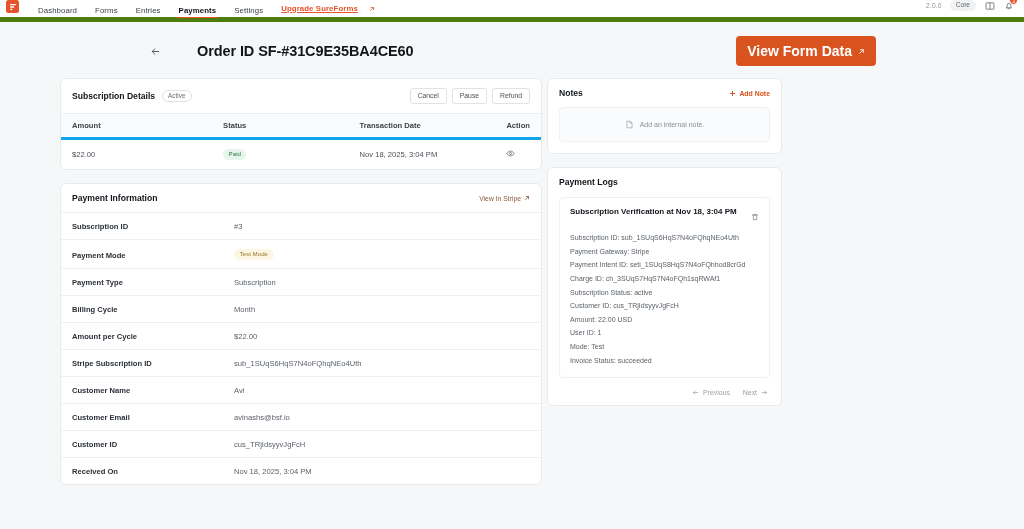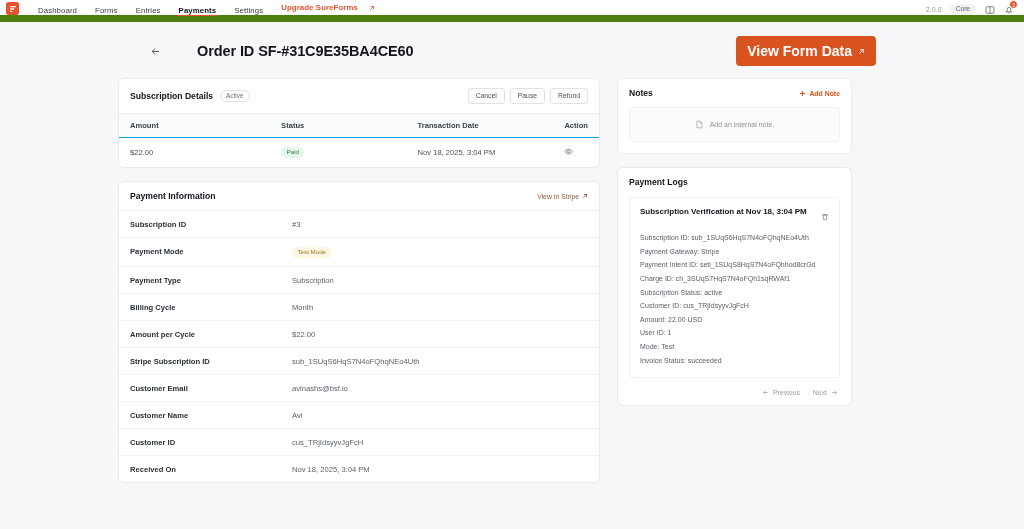--- a/index.html
+++ b/index.html
@@ -15,9 +15,9 @@
   .navbar {
     height: 22px;
     background: #ffffff;
-    border-bottom: 7px solid #4d7c0f;
+    border-bottom: 5px solid #4d7c0f;
     display: flex;
-    align-items: flex-end;
+    align-items: flex-start;
     padding: 0 10px 0 6px;
     position: relative;
   }

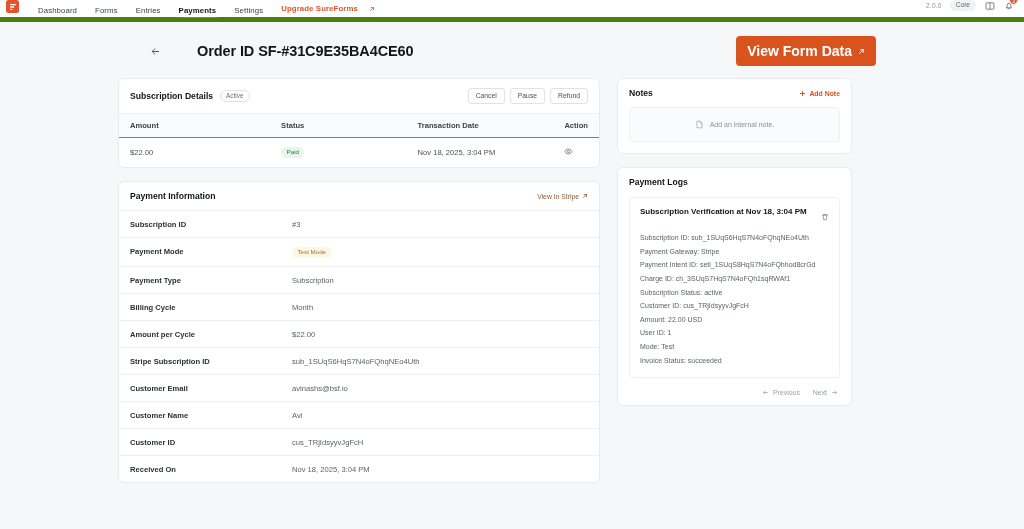--- a/index.html
+++ b/index.html
@@ -48,7 +48,7 @@
     height: 1.5px;
     background: #e5532d;
   }
-  .nav-link.upgrade { color: #e5532d; font-weight: bold; display: flex; align-items: center; gap: 11px; }
+  .nav-link.upgrade { color: #e5532d; font-weight: bold; display: flex; align-items: center; gap: 11px; text-decoration: underline; }
   .nav-right {
     margin-left: auto;
     display: flex; align-items: center; gap: 8px;

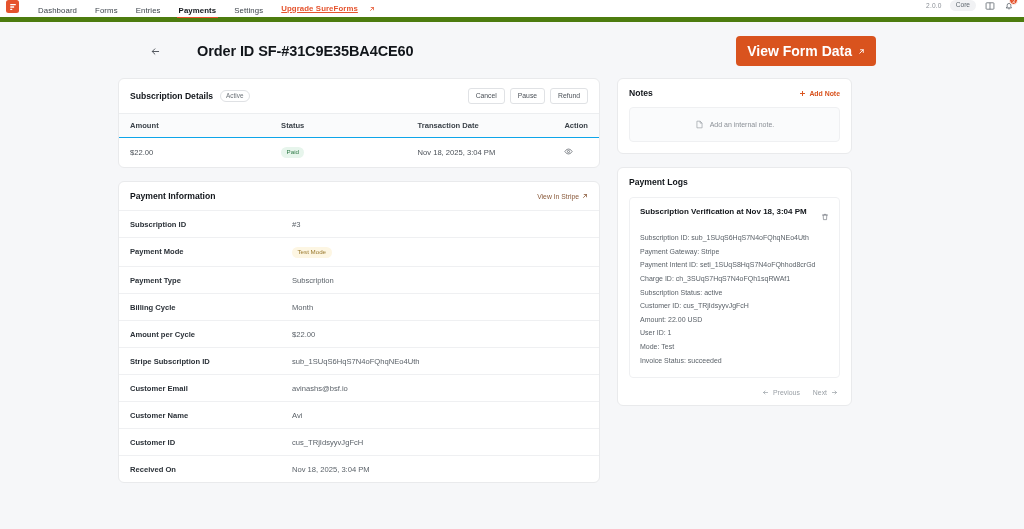--- a/index.html
+++ b/index.html
@@ -110,8 +110,8 @@
   .content {
     display: flex;
     align-items: flex-start;
-    gap: 17px;
-    padding: 0 118px;
+    gap: 5px;
+    padding: 0 60px;
   }
   .col-left { width: 482px; flex: none; }
   .col-right { width: 235px; flex: none; }

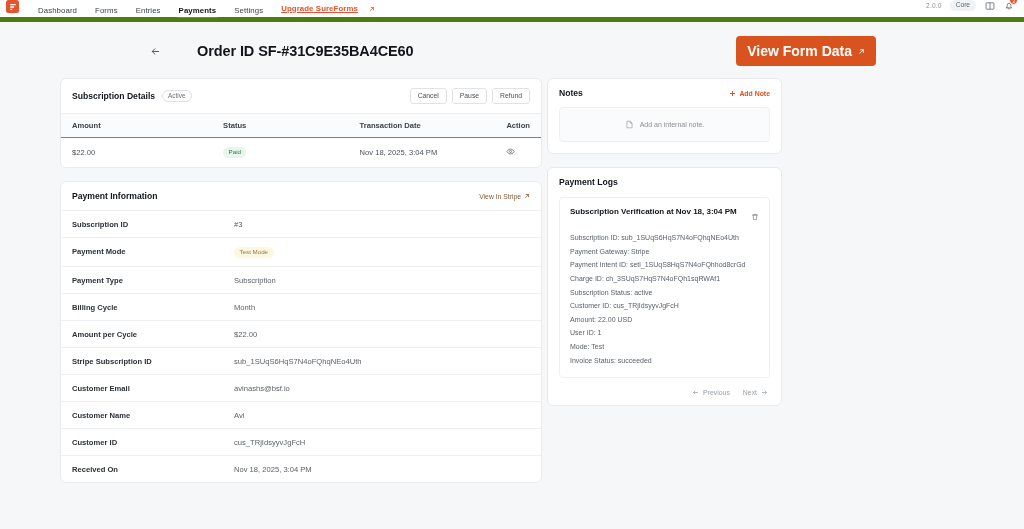--- a/index.html
+++ b/index.html
@@ -158,7 +158,7 @@
   .sub-table thead th {
     background: #fafbfc;
     border-top: 1px solid #eceef0;
-    border-bottom: 1px solid #0ea5e9;
+    border-bottom: 3px solid #0ea5e9;
     font-size: 7.6px;
     font-weight: bold;
     color: #3c434a;

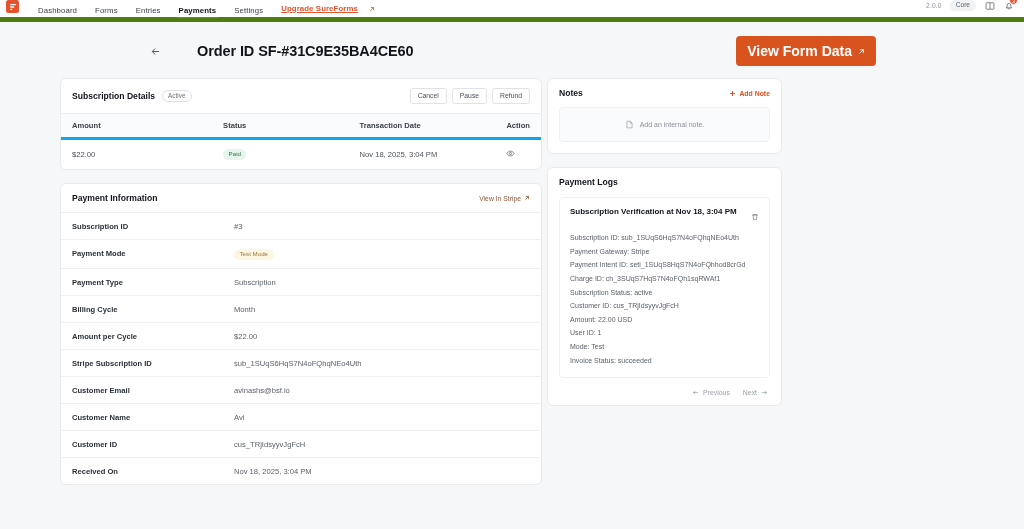--- a/index.html
+++ b/index.html
@@ -188,7 +188,7 @@
   
   .info-row {
     display: flex;
-    align-items: flex-start;
+    align-items: flex-end;
     border-top: 1px solid #eff0f2;
     padding: 8.5px 11px;
     min-height: 25px;

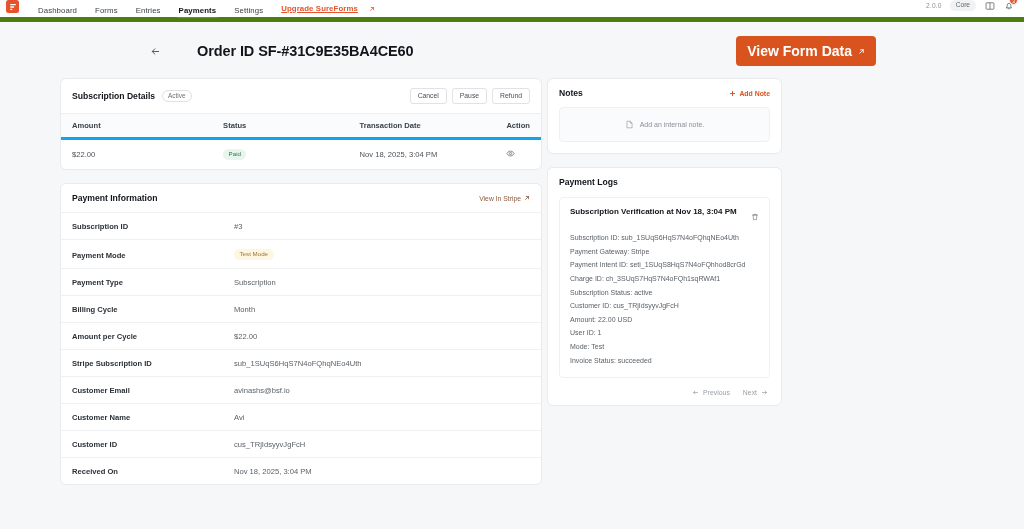--- a/index.html
+++ b/index.html
@@ -418,13 +418,13 @@
       </div>
 
       <div class="info-row">
+        <span class="info-label">Customer Name</span>
+        <span class="info-value">Avi</span>
+      </div>
+
+      <div class="info-row">
         <span class="info-label">Customer Email</span>
         <span class="info-value">avinashs@bsf.io</span>
-      </div>
-
-      <div class="info-row">
-        <span class="info-label">Customer Name</span>
-        <span class="info-value">Avi</span>
       </div>
 
       <div class="info-row">

